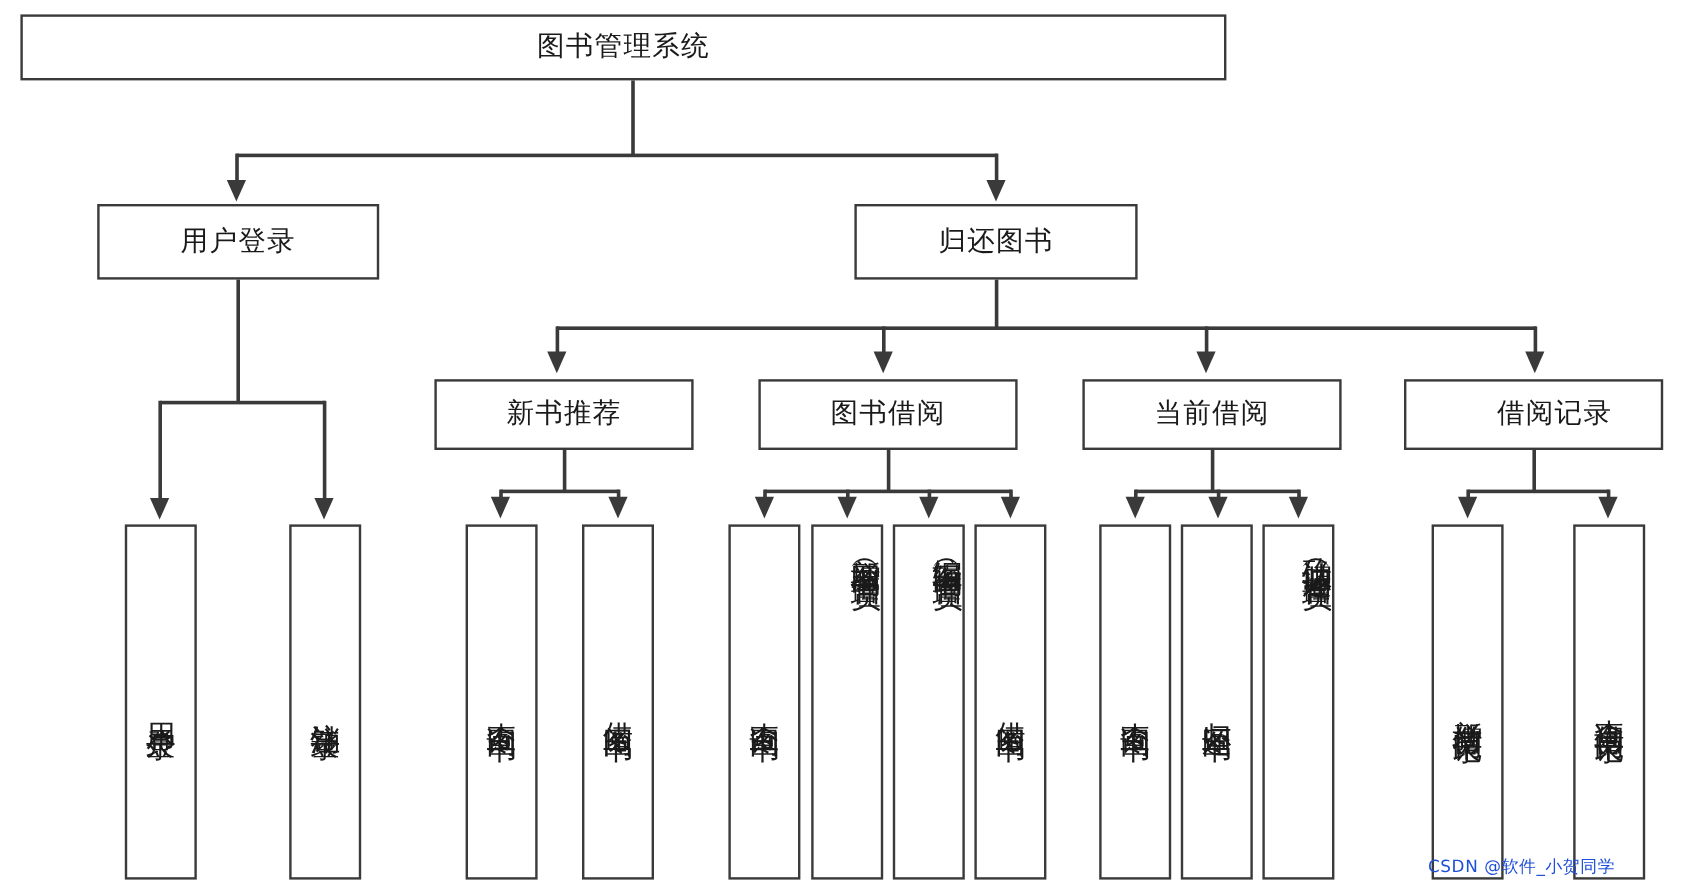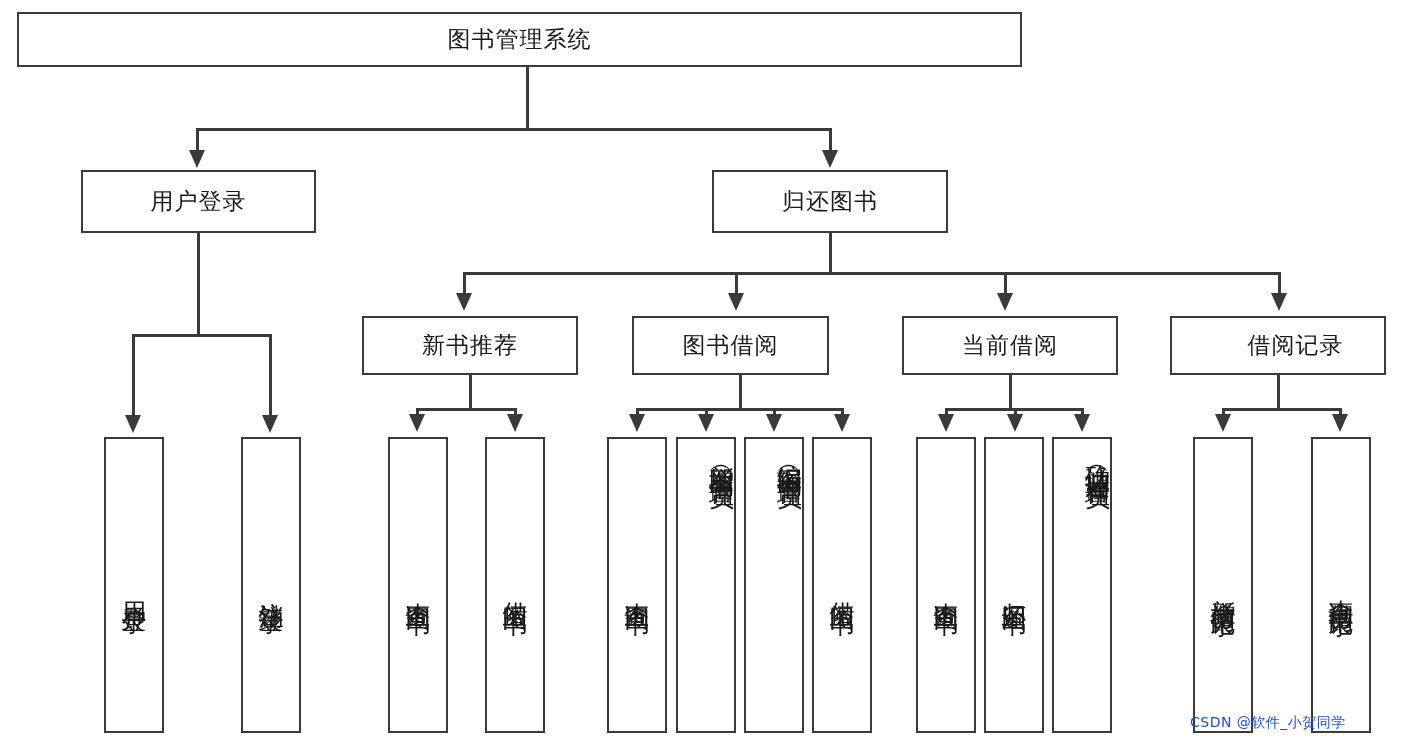--- a/index.html
+++ b/index.html
@@ -136,7 +136,7 @@
   <div class="node h" style="left:362px; top:316px; width:216px; height:59px;">
     <span>新书推荐</span>
   </div>
-  <div class="node h" style="left:632px; top:316px; width:197px; height:59px;">
+  <div class="node h" style="left:632px; top:316px; width:216px; height:59px;">
     <span>图书借阅</span>
   </div>
   <div class="node h" style="left:902px; top:316px; width:216px; height:59px;align-items:center;">

